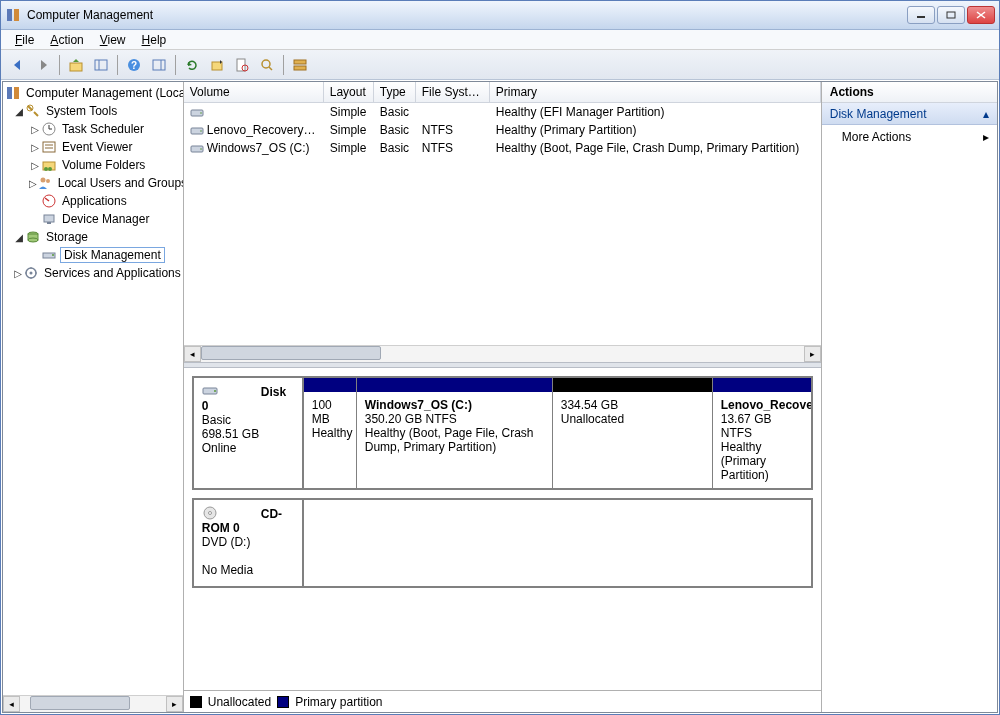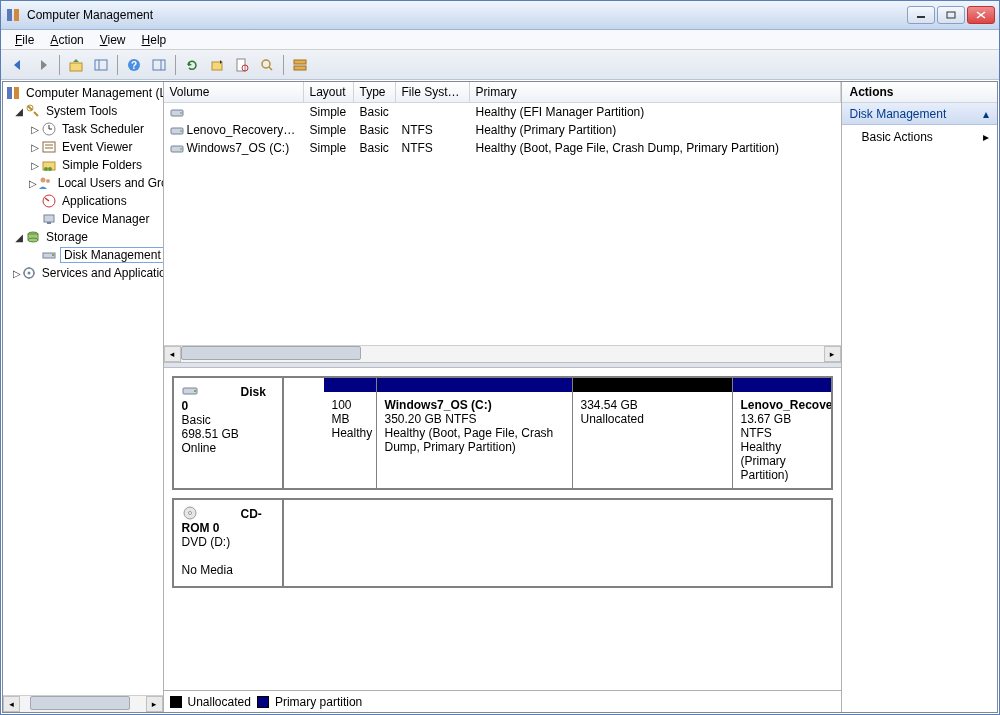--- a/index.html
+++ b/index.html
@@ -401,7 +401,7 @@
         <span>▴</span>
       </div>
       <div class="actions-item">
-        <span>Basic Actions</span>
+        <span>More Actions</span>
         <span>▸</span>
       </div>
     </div>

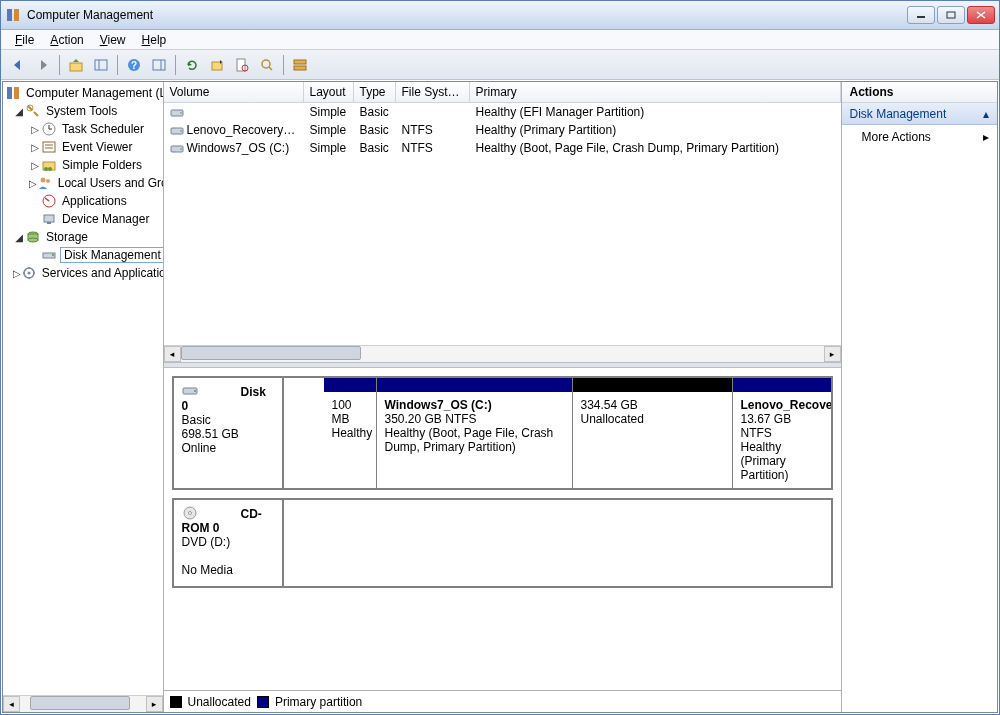--- a/index.html
+++ b/index.html
@@ -228,7 +228,7 @@
                 <circle cx="9" cy="12" r="2" fill="#5a9a3a"></circle>
               </svg>
             </span>
-        <span class="tlabel">Simple Folders</span>
+        <span class="tlabel">Volume Folders</span>
       </div>
       <div class="treenode" style="padding-left:26px">
         <span class="tw">▷</span>

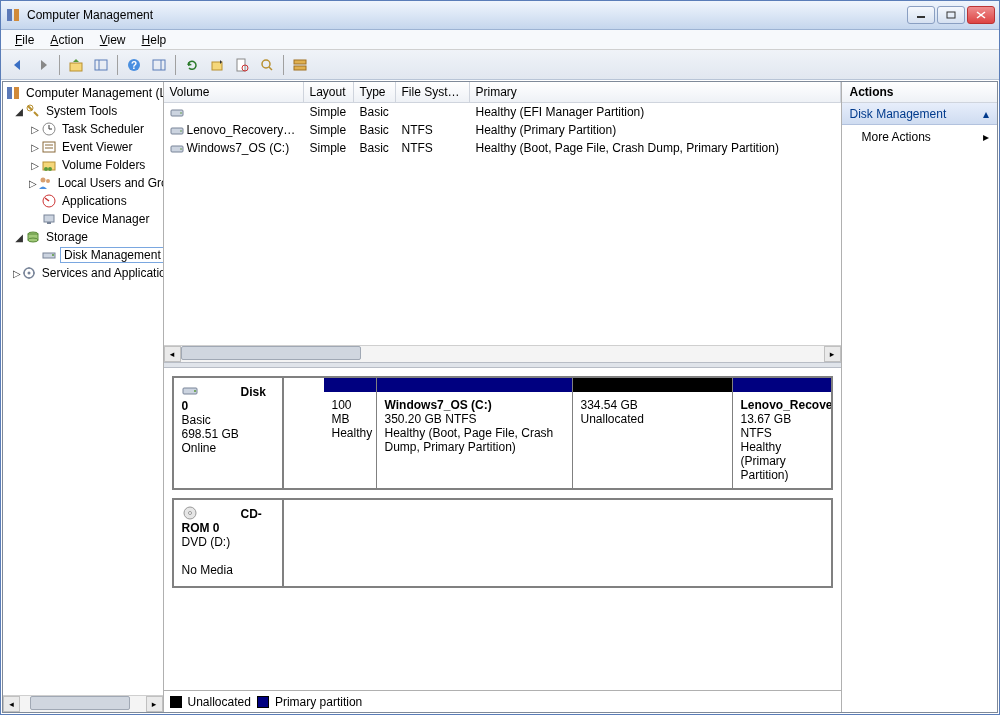--- a/index.html
+++ b/index.html
@@ -46,7 +46,7 @@
 .diskhdr { width:110px; padding:6px 8px; border-right:2px solid #808080; background:#fff;}
 .diskhdr b { font-weight:bold;margin-left:41px;}
 .dhicon { width:16px; height:14px; display:inline-block; margin-right:2px; vertical-align:-2px;}
-.parts { flex:1; display:flex;padding-left:40px;}
+.parts { flex:1; display:flex;}
 .part { border-left:1px solid #808080; display:flex; flex-direction:column;}
 .part:first-child { border-left:none;}
 .partbar { height:14px; background:#000080;}

